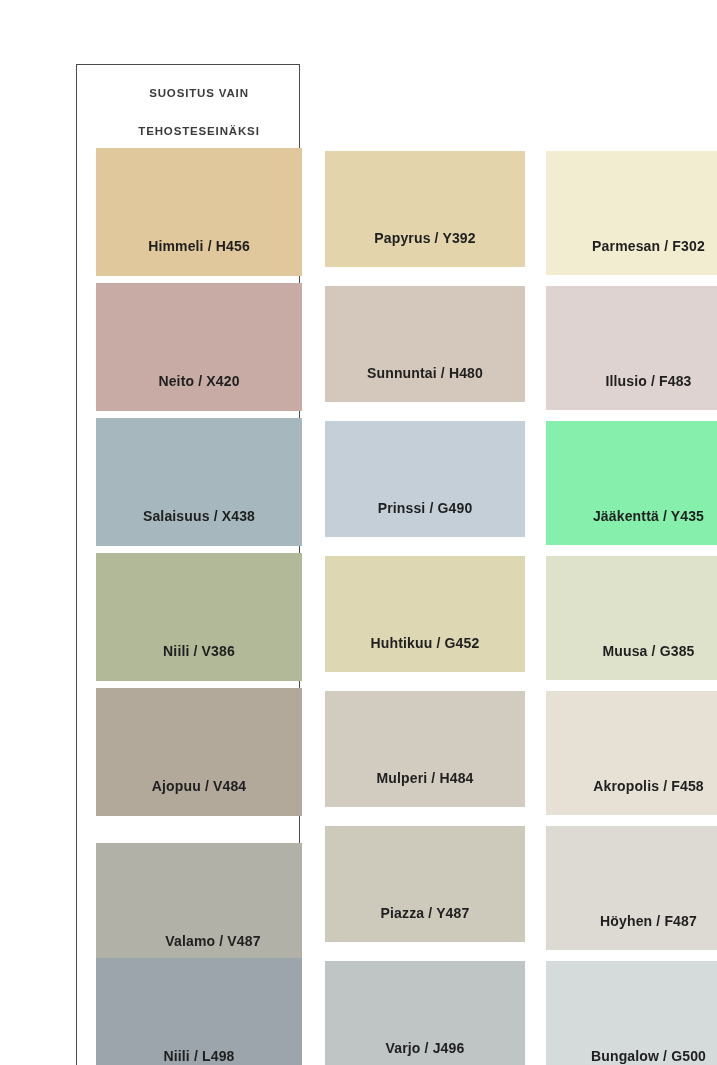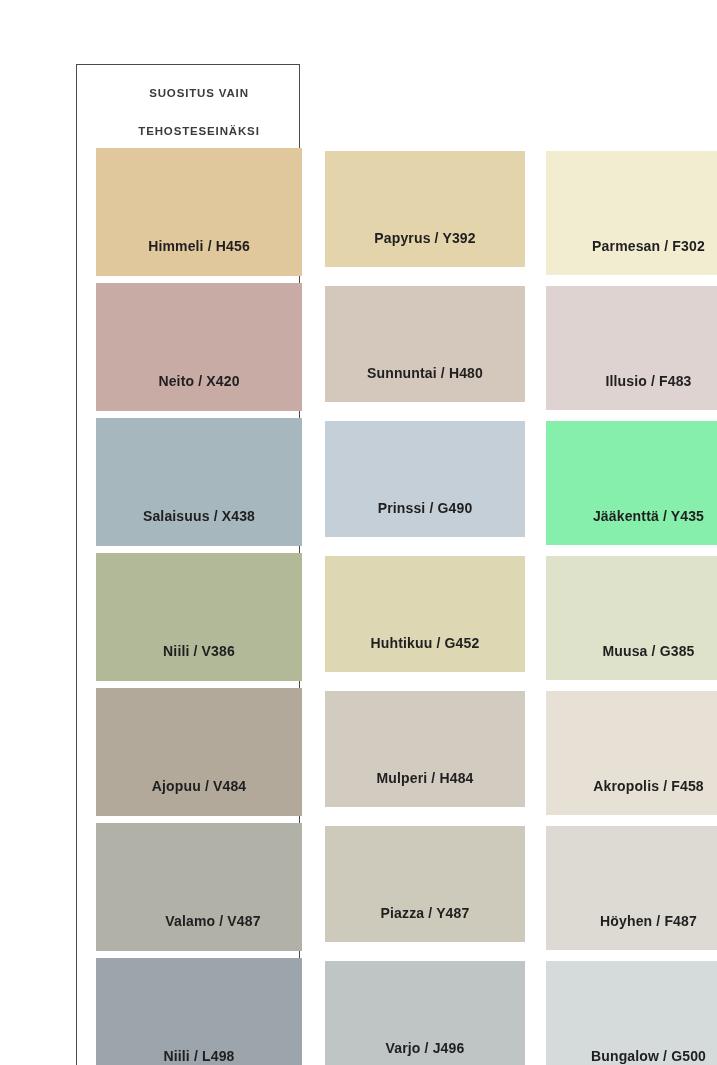--- a/index.html
+++ b/index.html
@@ -148,7 +148,7 @@
       <div class="swatch" style="top: 633px; background: rgb(178, 169, 155);">
         <span class="swatch-label">Ajopuu / V484</span>
       </div>
-      <div class="swatch" style="top: 768px; background: rgb(178, 177, 167); padding-left: 28px;">
+      <div class="swatch" style="top: 788px; background: rgb(178, 177, 167); padding-left: 28px;">
         <span class="swatch-label">Valamo / V487</span>
       </div>
       <div class="swatch" style="top: 903px; background: rgb(155, 165, 171);">

